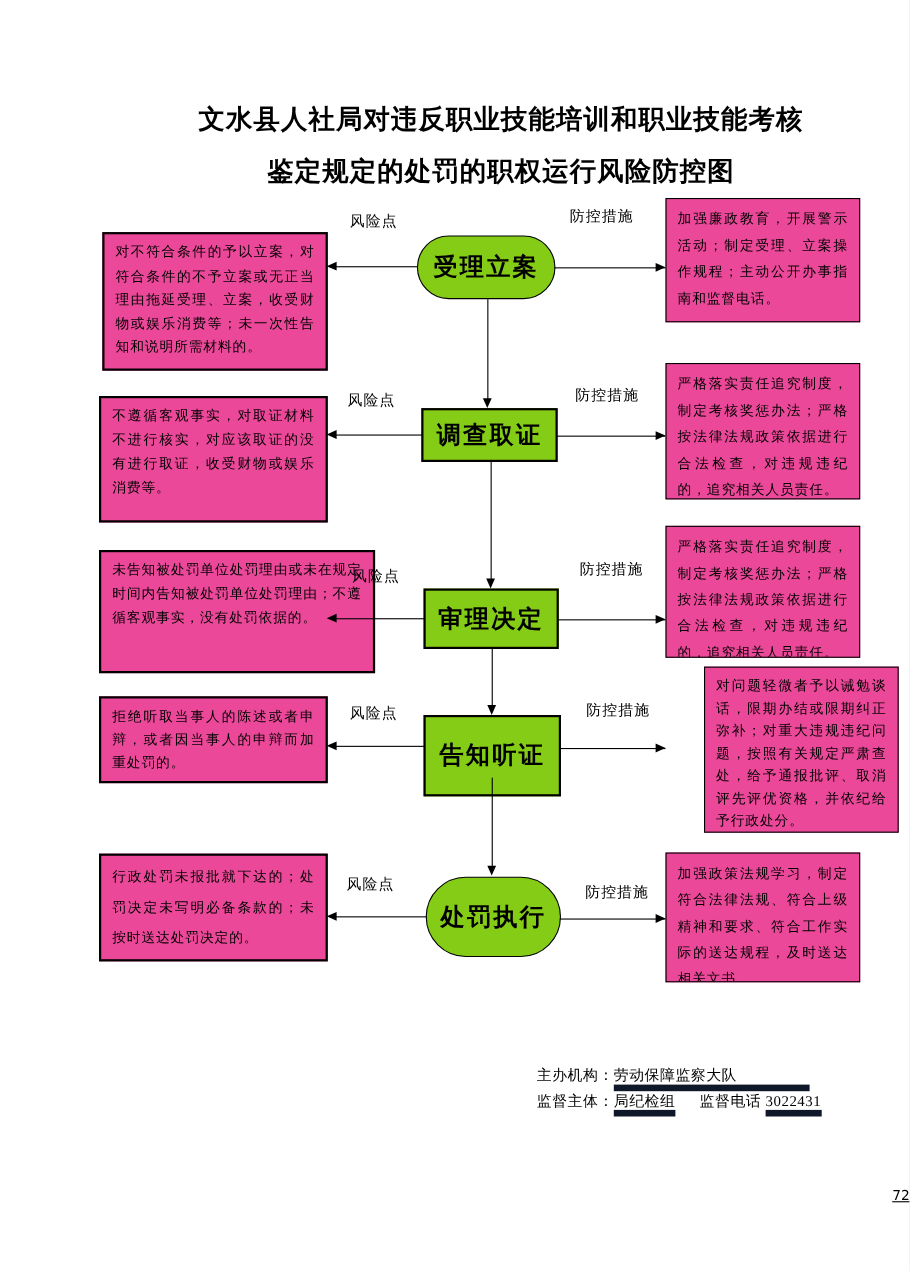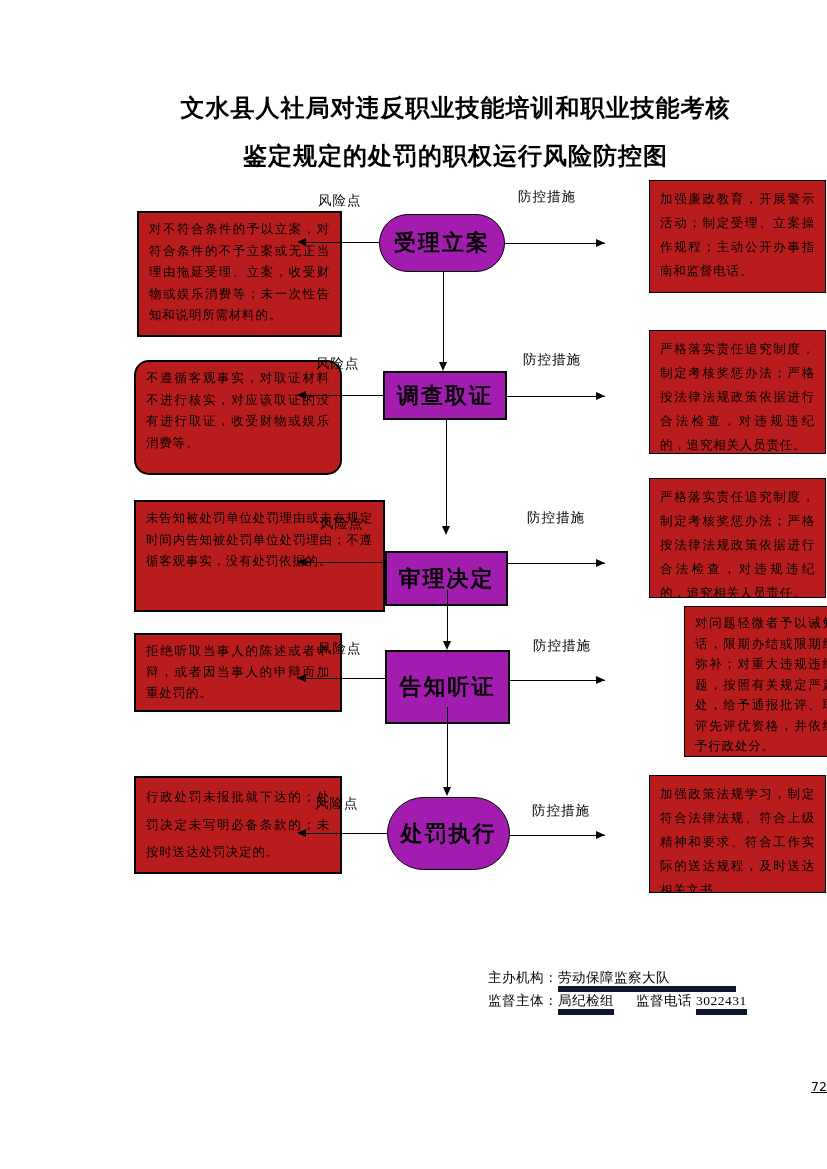--- a/index.html
+++ b/index.html
@@ -10,8 +10,8 @@
          font-family:"DejaVu Sans","Liberation Sans",sans-serif;
          font-weight:700;font-size:24px;line-height:48px;letter-spacing:1px;}
   
-  .box{position:absolute;background:#b91c1c;font-size:12.5px;letter-spacing:0.8px;
-       text-align:justify;padding:6px 10px;box-sizing:border-box;overflow:hidden;margin-left:44px;}
+  .box{position:absolute;background:#ec4899;font-size:12.5px;letter-spacing:0.8px;
+       text-align:justify;padding:6px 10px;box-sizing:border-box;overflow:hidden;}
   .left-box{border:2.5px solid #000;line-height:21.5px;}
   .right-box{border:1.5px solid #000;line-height:24px;}
   

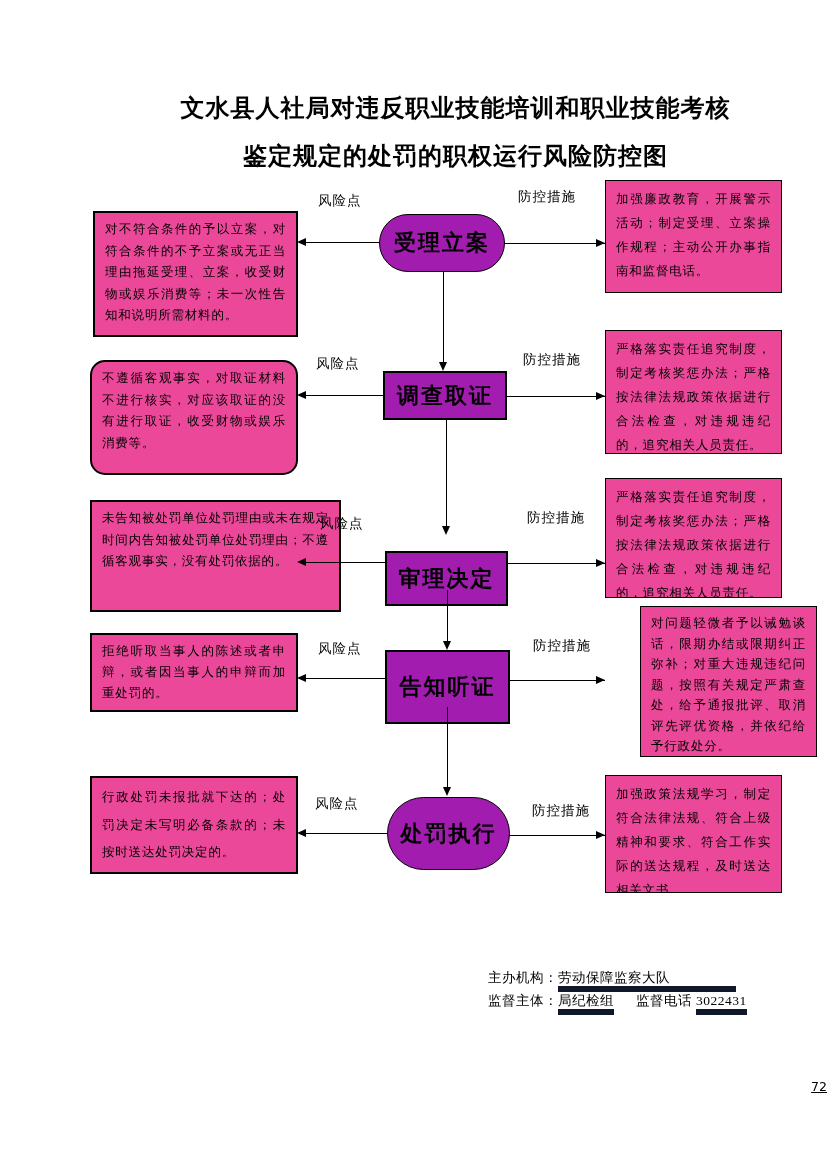--- a/index.html
+++ b/index.html
@@ -17,7 +17,7 @@
   
   .node{position:absolute;border:2px solid #000;display:flex;align-items:center;justify-content:center;
         font-family:"DejaVu Sans","Liberation Sans",sans-serif;font-weight:700;font-size:22px;
-        letter-spacing:2px;box-sizing:border-box;background:#a21caf;}
+        letter-spacing:2px;box-sizing:border-box;background:#84cc16;}
   .stadium{border-radius:32px;border-width:1.8px;}
   
   .lbl{position:absolute;font-size:13.5px;letter-spacing:1px;}

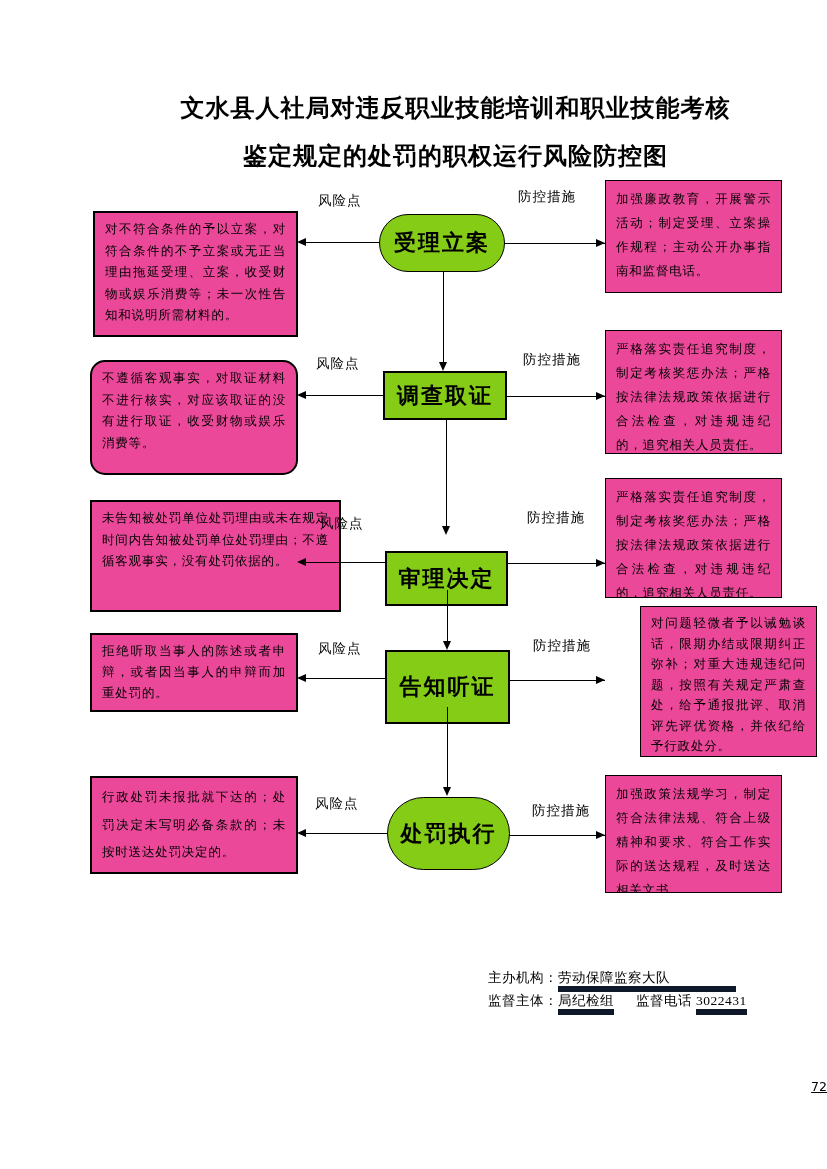--- a/index.html
+++ b/index.html
@@ -40,7 +40,7 @@
   .r1-hr{left:504px;top:243px;width:101px;}
   .r1-tr{left:596px;top:239px;}
   
-  .r2-lb{left:90px;top:360px;width:208px;height:115px;border-radius:15px;}
+  .r2-lb{left:90px;top:360px;width:208px;height:115px;}
   .r2-node{left:383px;top:371px;width:124px;height:49px;}
   .r2-rb{left:605px;top:330px;width:177px;height:124px;}
   .r2-rl{left:316px;top:355px;}

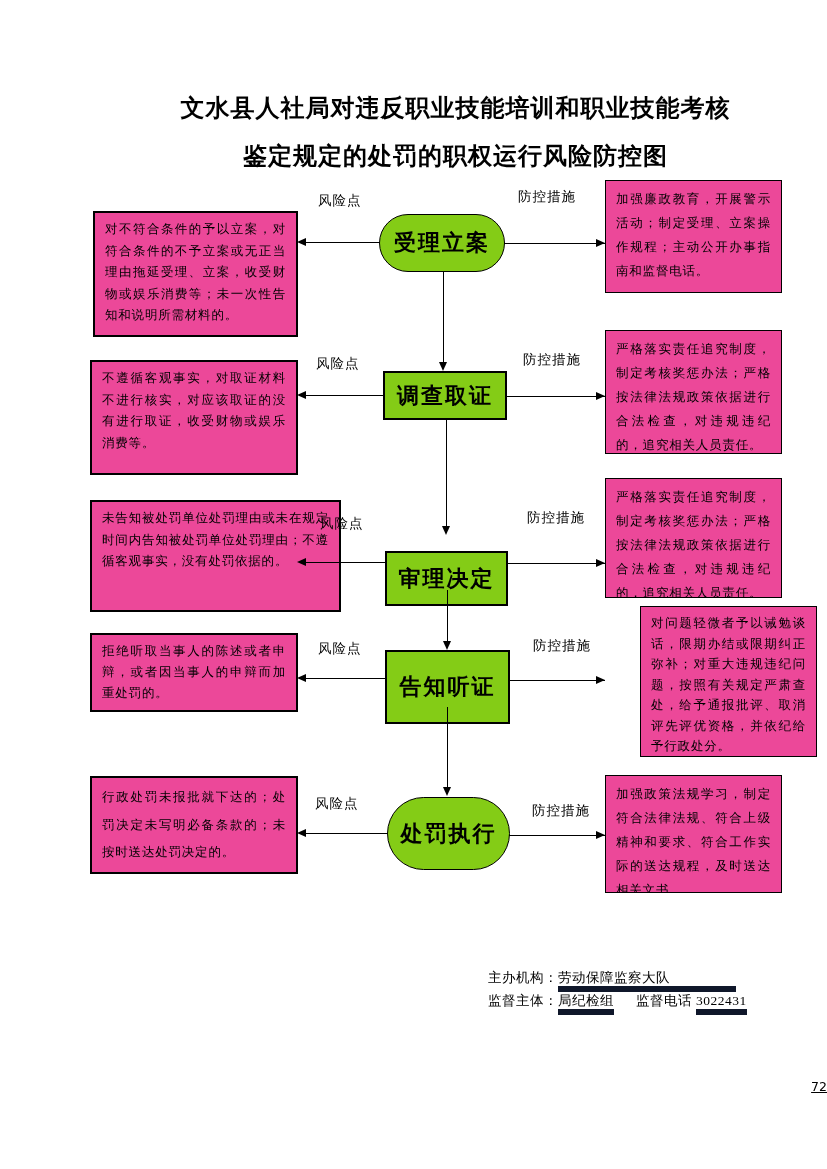--- a/index.html
+++ b/index.html
@@ -53,7 +53,7 @@
   .r2-td{left:438.5px;top:362px;}
   
   .r3-lb{left:90px;top:500px;width:251px;height:112px;}
-  .r3-node{left:385px;top:551px;width:123px;height:55px;}
+  .r3-node{left:385px;top:535px;width:123px;height:55px;}
   .r3-rb{left:605px;top:478px;width:177px;height:120px;}
   .r3-rl{left:320px;top:515px;}
   .r3-cl{left:527px;top:509px;}

